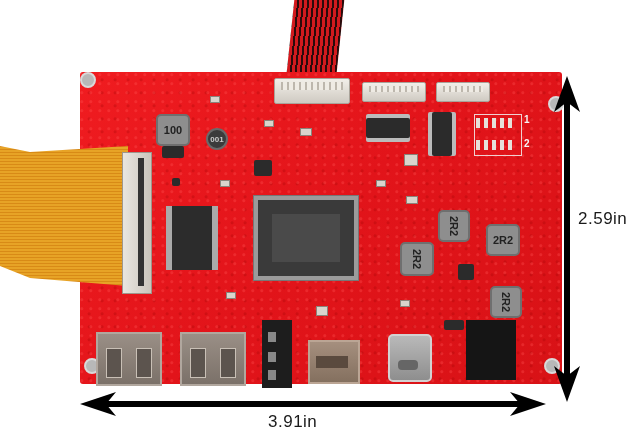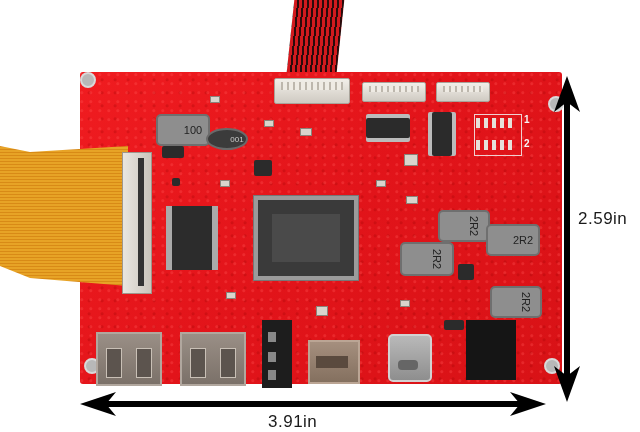--- a/index.html
+++ b/index.html
@@ -28,7 +28,7 @@
   .tsop { left: 172px; top: 206px; width: 40px; height: 64px; background: #2c2c2c;
           box-shadow: -6px 0 0 0 #aaa, 6px 0 0 0 #aaa; }
   .inductor { background: #8e8e8e; border: 2px solid #6f6f6f; border-radius: 5px; color: #222;
-              font-size: 11px; font-weight: normal; display: flex; align-items: center; justify-content: center; padding-left: 20px; }
+              font-size: 11px; font-weight: bold; display: flex; align-items: center; justify-content: center; }
   .ind-round { border-radius: 50%; background: #3b3b3b; color: #ccc; font-size: 8px; border: 2px solid #6a6a6a; }
   .smd { background: #d9d4cc; border: 1px solid #8a847b; }
   .usb { background: linear-gradient(#9a8f86, #7b7169); border: 2px solid #b1a79e; }

